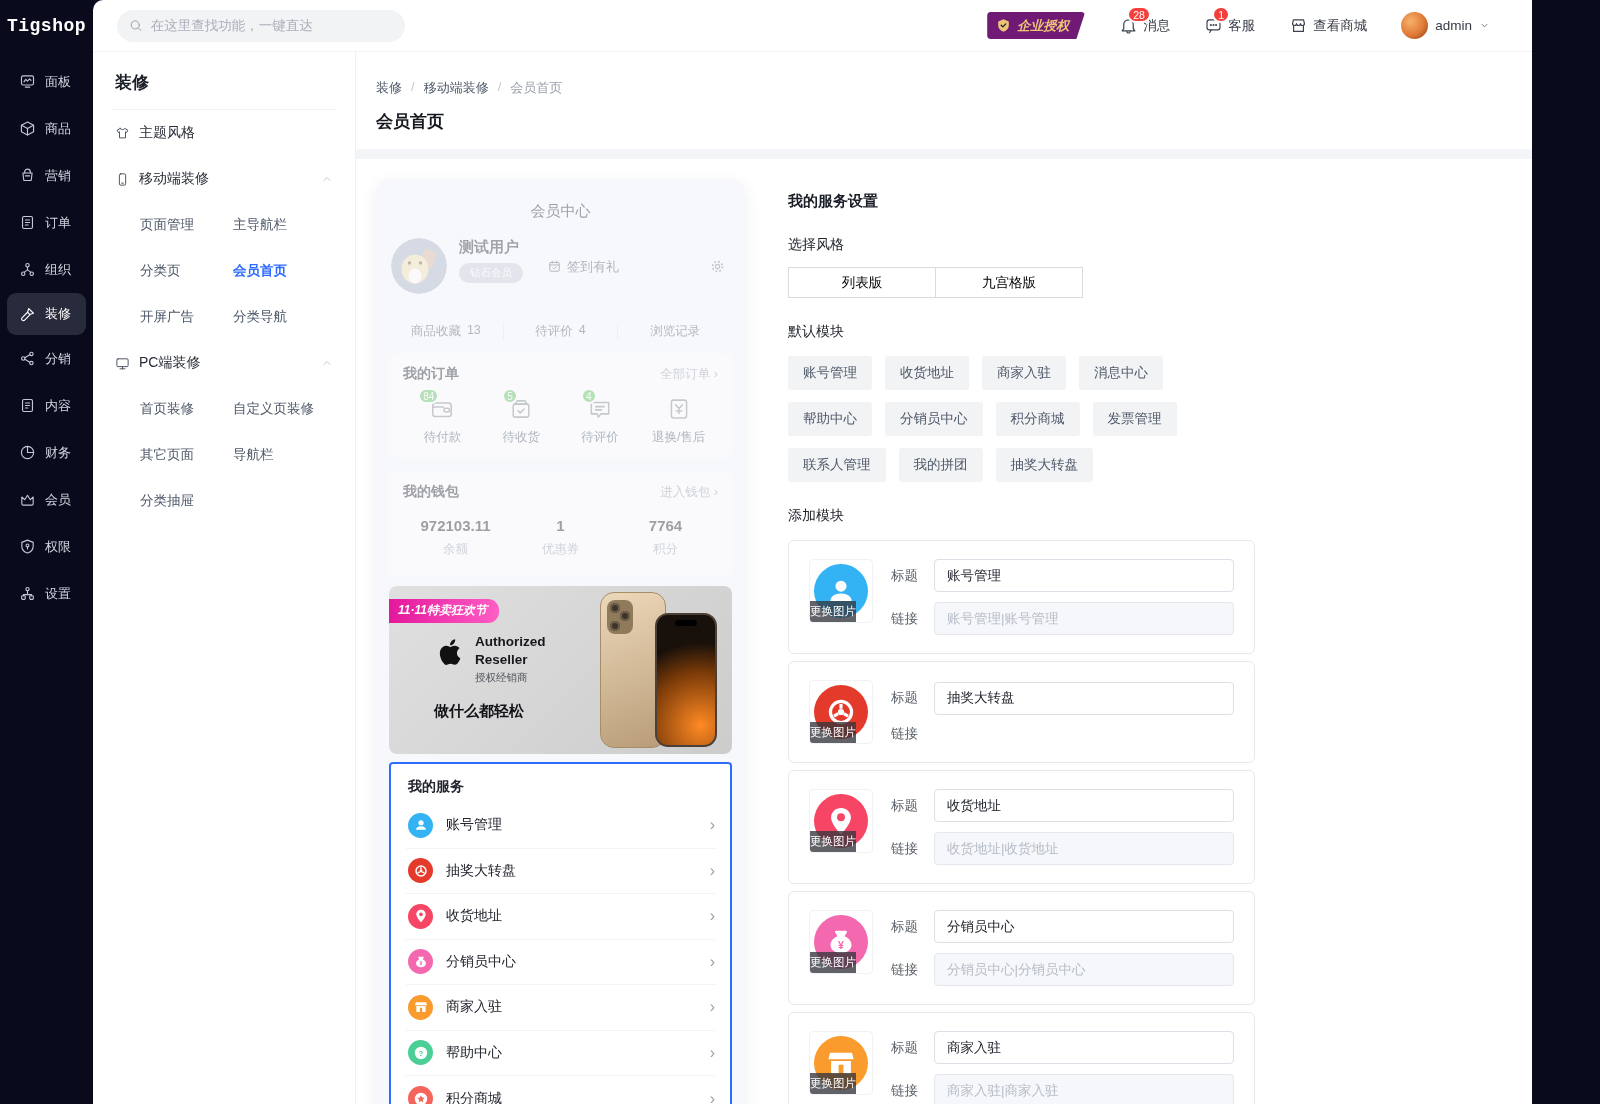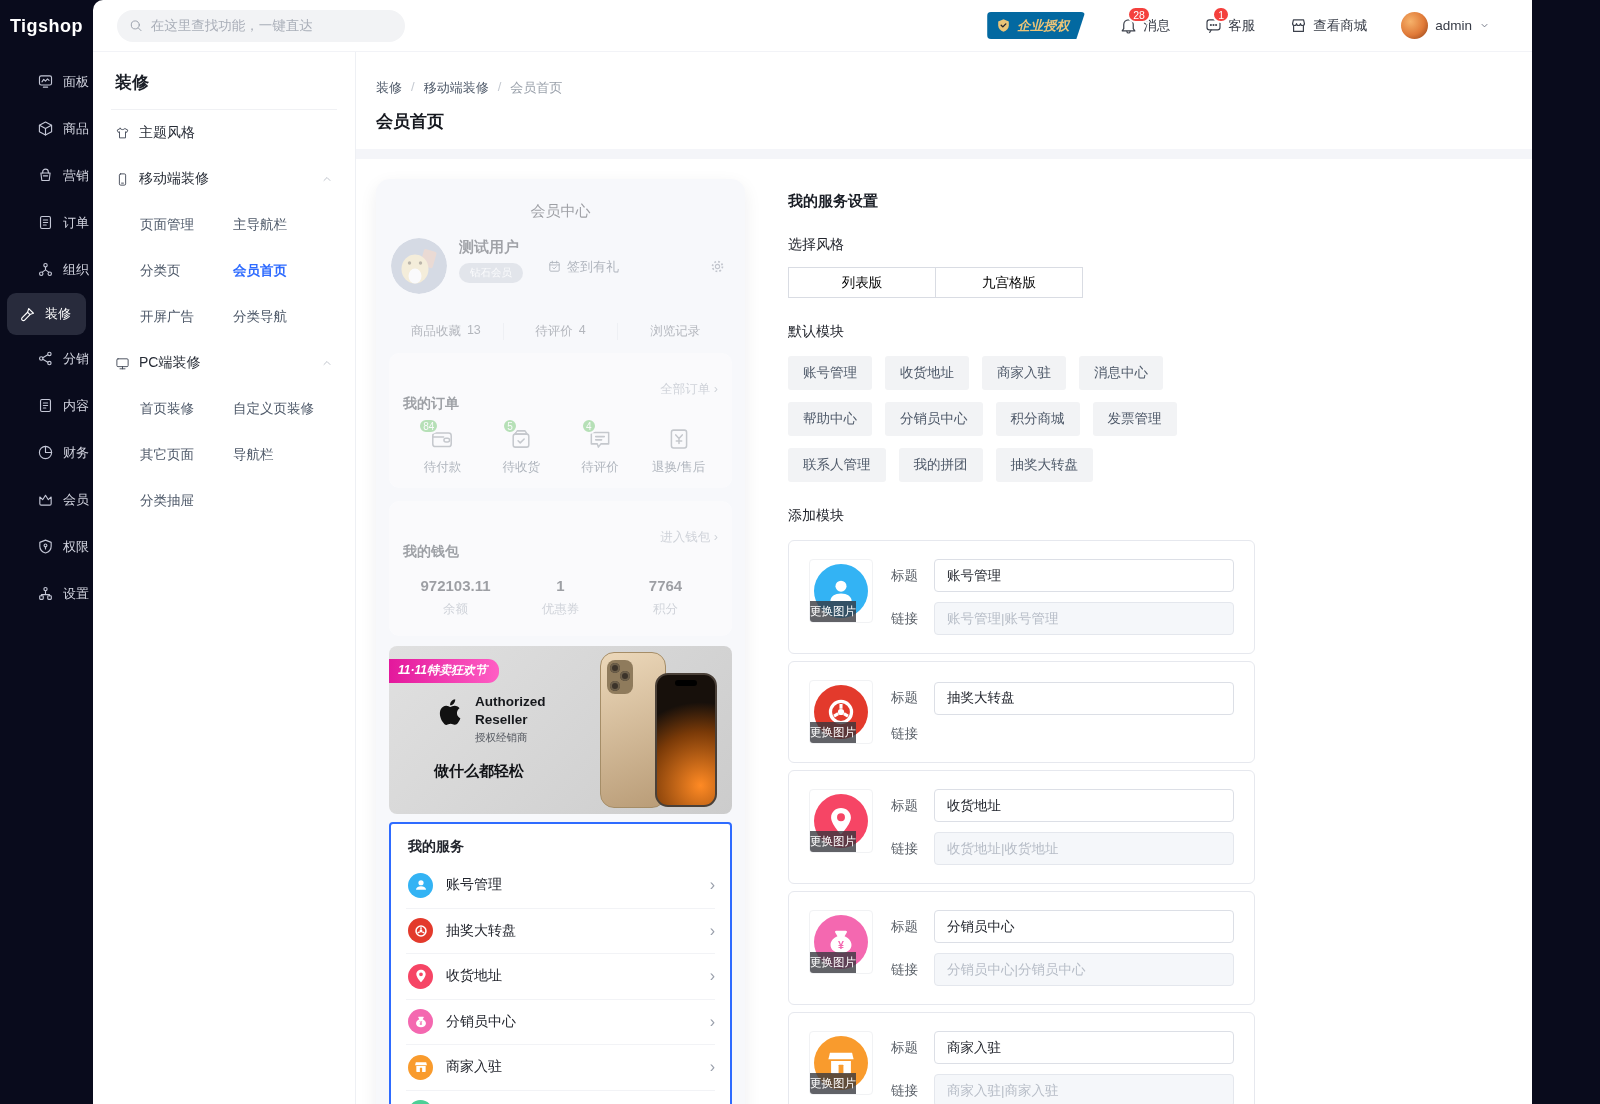--- a/index.html
+++ b/index.html
@@ -8,7 +8,7 @@
   .app { position:relative; width:1600px; height:1104px; background:#090b1c; overflow:hidden; }
 
   
-  .sidebar { position:absolute; left:0; top:0; width:93px; height:1104px; background:#090b1c; z-index:5; }
+  .sidebar { position:absolute; left:0; top:0; width:93px; height:1104px; background:#090b1c; z-index:5;font-family:Liberation Mono, monospace; }
   .logo { height:52px; display:flex; align-items:center; justify-content:center; color:#fff; font-size:18px; font-weight:bold; letter-spacing:.5px; }
   .nav { padding-top:6px; }
   .nav-item { height:47px; display:flex; align-items:center; gap:9px; padding-left:37px; color:#d3d5e0; font-size:13px; cursor:pointer; }

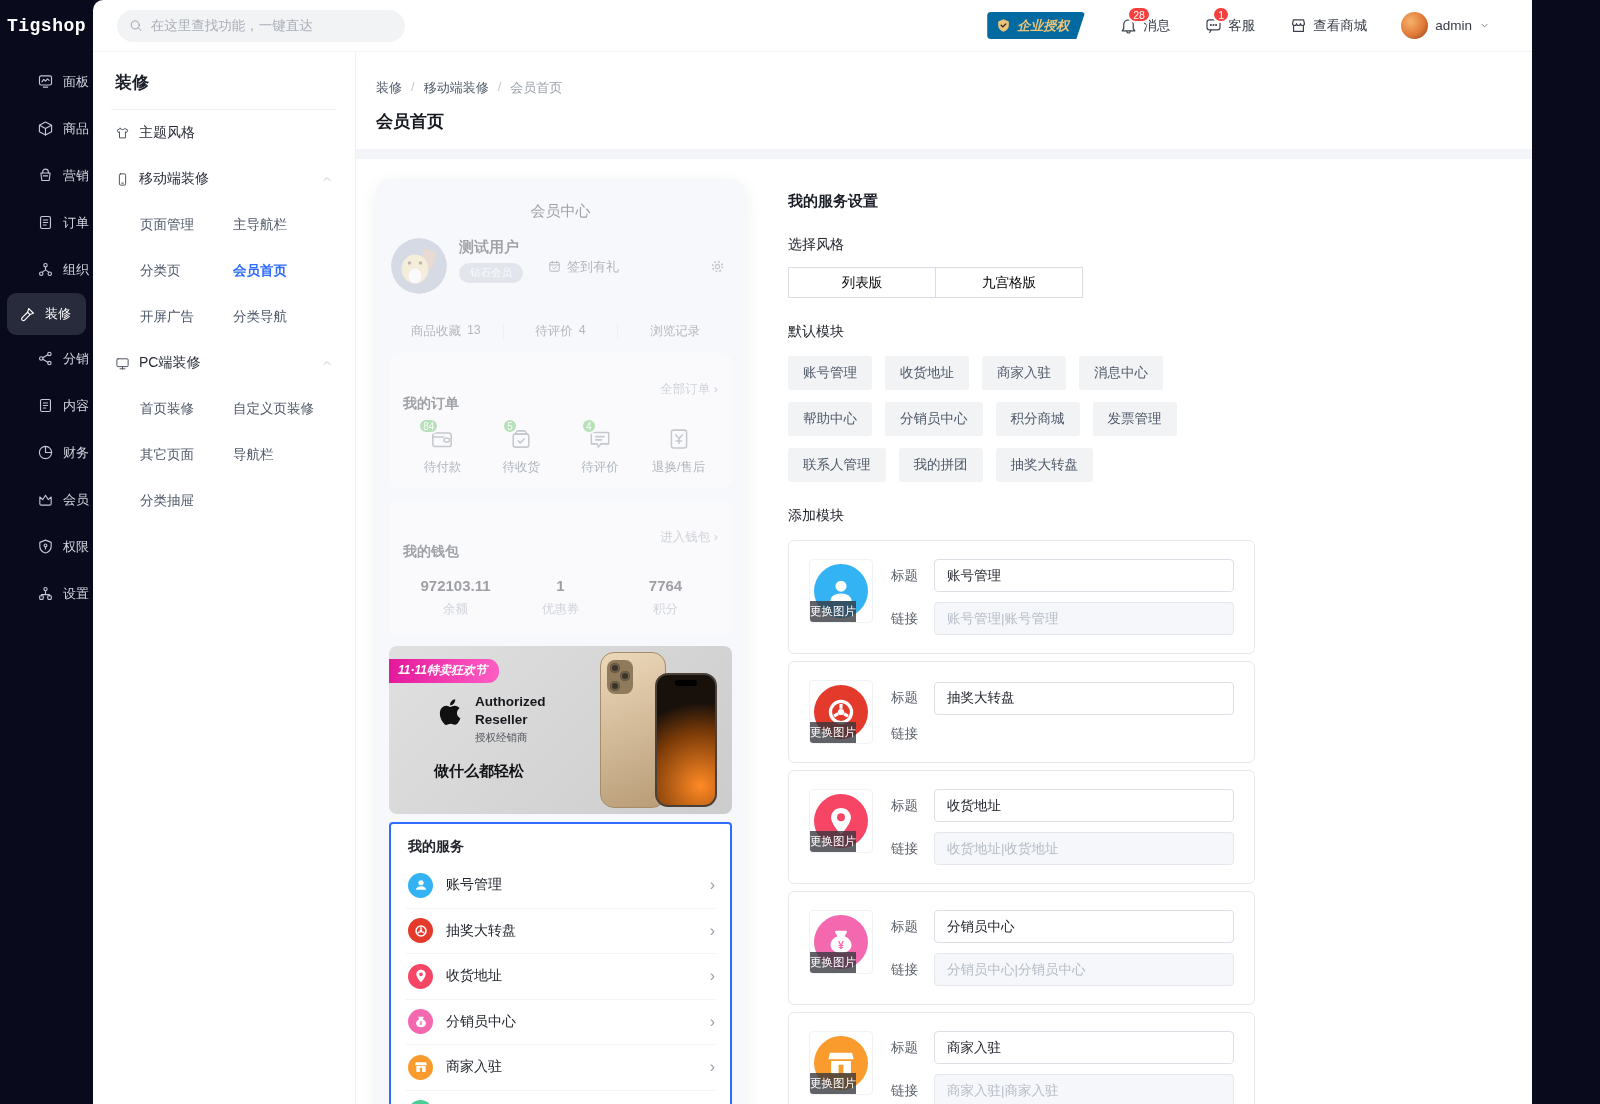--- a/index.html
+++ b/index.html
@@ -24,7 +24,7 @@
   .search input { border:none; outline:none; background:transparent; font-size:13.5px; color:#4e5969; width:100%; font-family:inherit; }
   .search input::placeholder { color:#a9aeb8; }
   .top-right { margin-left:auto; margin-right:42px; display:flex; align-items:center; gap:34px; font-size:13.5px; color:#363b46; }
-  .license { height:27px; display:flex; align-items:center; gap:6px; background:#0369a1; color:#ecc477; font-weight:bold; font-style:italic; font-size:13px; padding:0 16px 0 9px; border-radius:4px; clip-path:polygon(0 0,100% 0,91% 100%,0 100%);text-align:center; }
+  .license { height:27px; display:flex; align-items:center; gap:6px; background:#701a75; color:#ecc477; font-weight:bold; font-style:italic; font-size:13px; padding:0 16px 0 9px; border-radius:4px; clip-path:polygon(0 0,100% 0,91% 100%,0 100%);text-align:center; }
   .license svg { width:15px; height:15px; fill:#ecc477; }
   .tb-item { position:relative; display:flex; align-items:center; gap:5px; cursor:pointer; }
   .tb-item svg { width:19px; height:19px; stroke:#3c414c; fill:none; stroke-width:1.5; stroke-linecap:round; stroke-linejoin:round; }

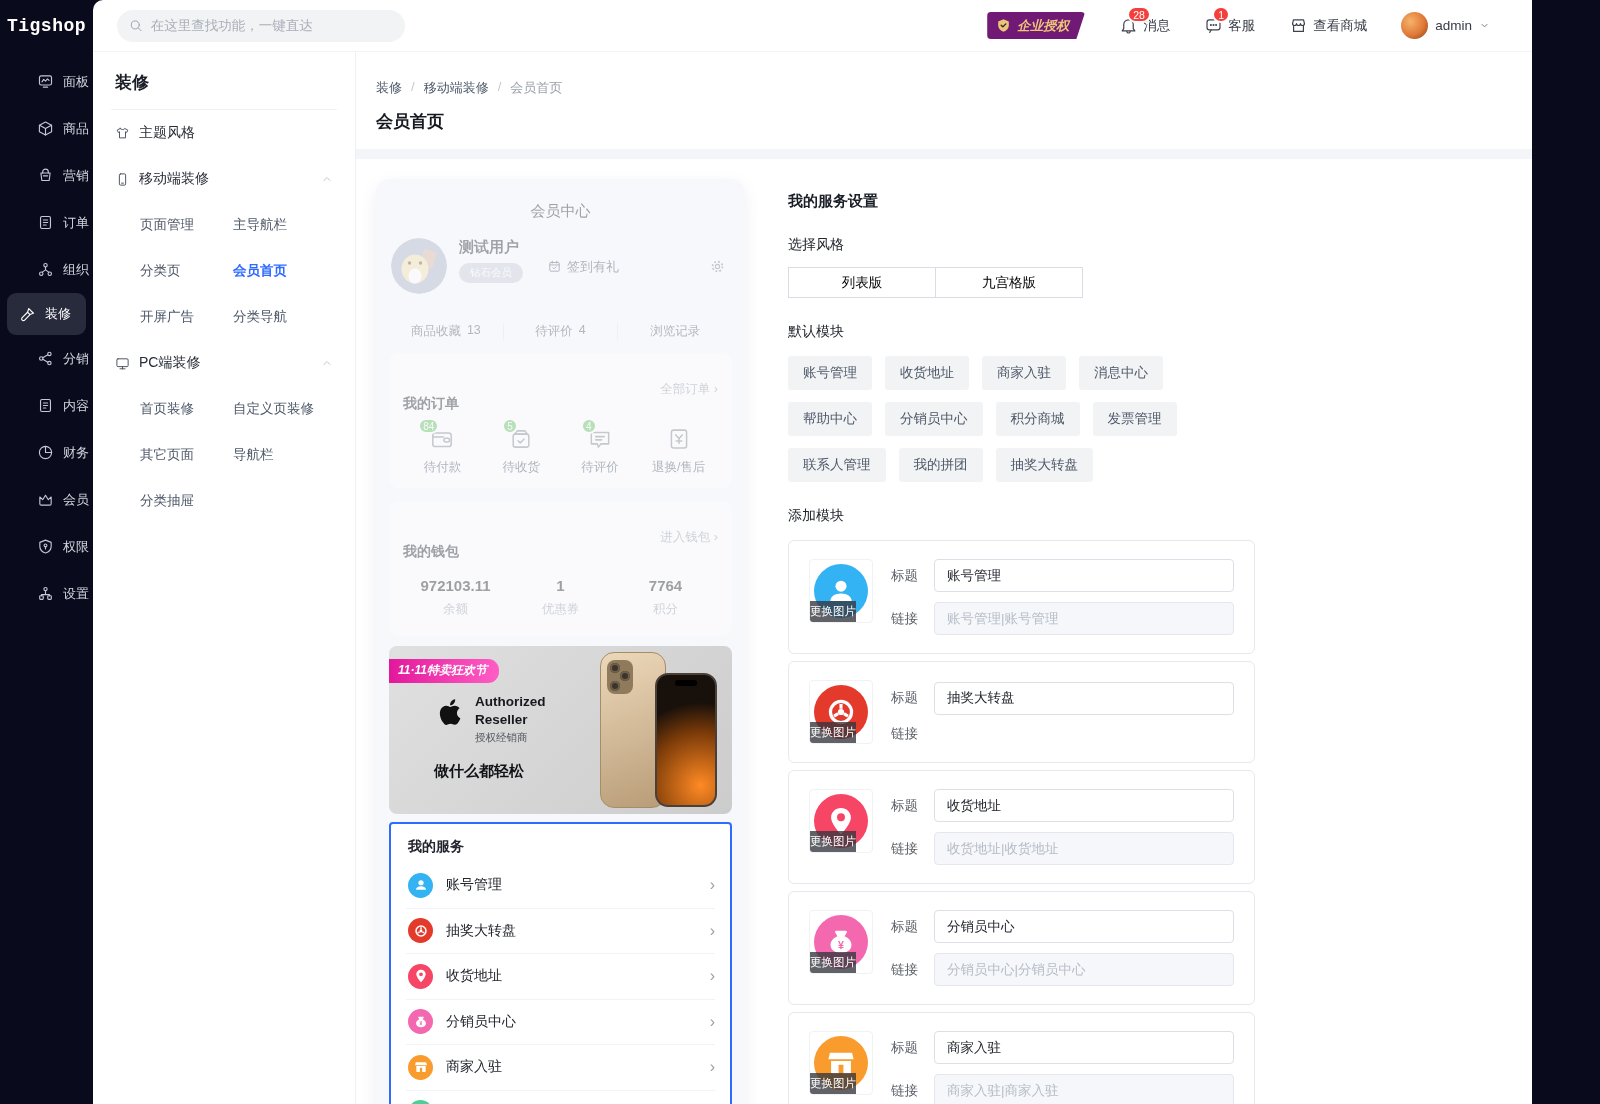--- a/index.html
+++ b/index.html
@@ -11,7 +11,7 @@
   .sidebar { position:absolute; left:0; top:0; width:93px; height:1104px; background:#090b1c; z-index:5;font-family:Liberation Mono, monospace; }
   .logo { height:52px; display:flex; align-items:center; justify-content:center; color:#fff; font-size:18px; font-weight:bold; letter-spacing:.5px; }
   .nav { padding-top:6px; }
-  .nav-item { height:47px; display:flex; align-items:center; gap:9px; padding-left:37px; color:#d3d5e0; font-size:13px; cursor:pointer; }
+  .nav-item { height:47px; display:flex; align-items:center; gap:9px; padding-left:19px; color:#d3d5e0; font-size:13px; cursor:pointer; }
   .nav-item svg { width:17px; height:17px; stroke:#c4c7d6; fill:none; stroke-width:1.6; stroke-linecap:round; stroke-linejoin:round; flex:0 0 auto; }
   .nav-item.active { margin:0 7px; padding-left:12px; height:42px; border-radius:9px; background:#282b3c; color:#fff; }
   .nav-item.active svg { stroke:#fff; }

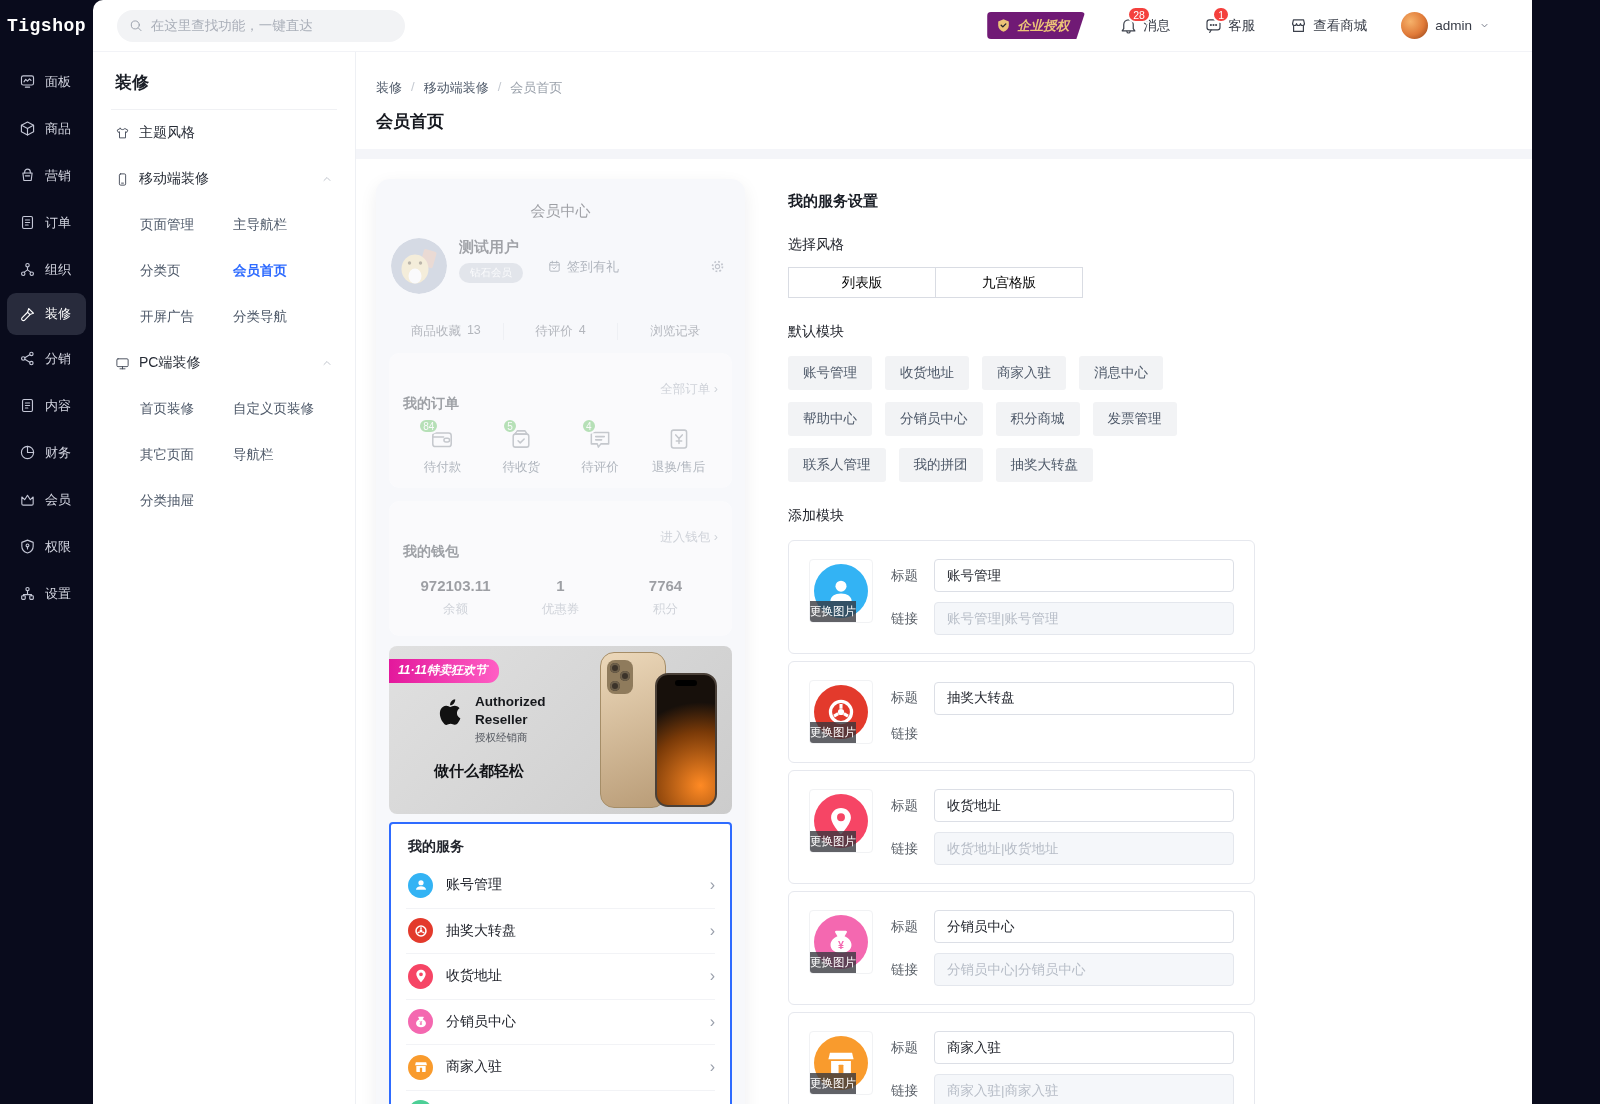--- a/index.html
+++ b/index.html
@@ -74,7 +74,7 @@
   .pv-stat + .pv-stat { border-left:1px solid #e4e6ec; }
   .pv-card { background:#fff; border-radius:10px; margin-top:13px; padding:12px 14px; }
   .pv-card-head { display:flex; align-items:center; }
-  .pv-card-title { font-size:14px; font-weight:600; color:#262a33;margin-top:30px; }
+  .pv-card-title { font-size:14px; font-weight:600; color:#262a33; }
   .pv-card-more { margin-left:auto; font-size:12.5px; color:#9aa0ac; }
   .pv-orows { display:flex; margin-top:13px; }
   .pv-oitem { flex:1; text-align:center; position:relative; }

